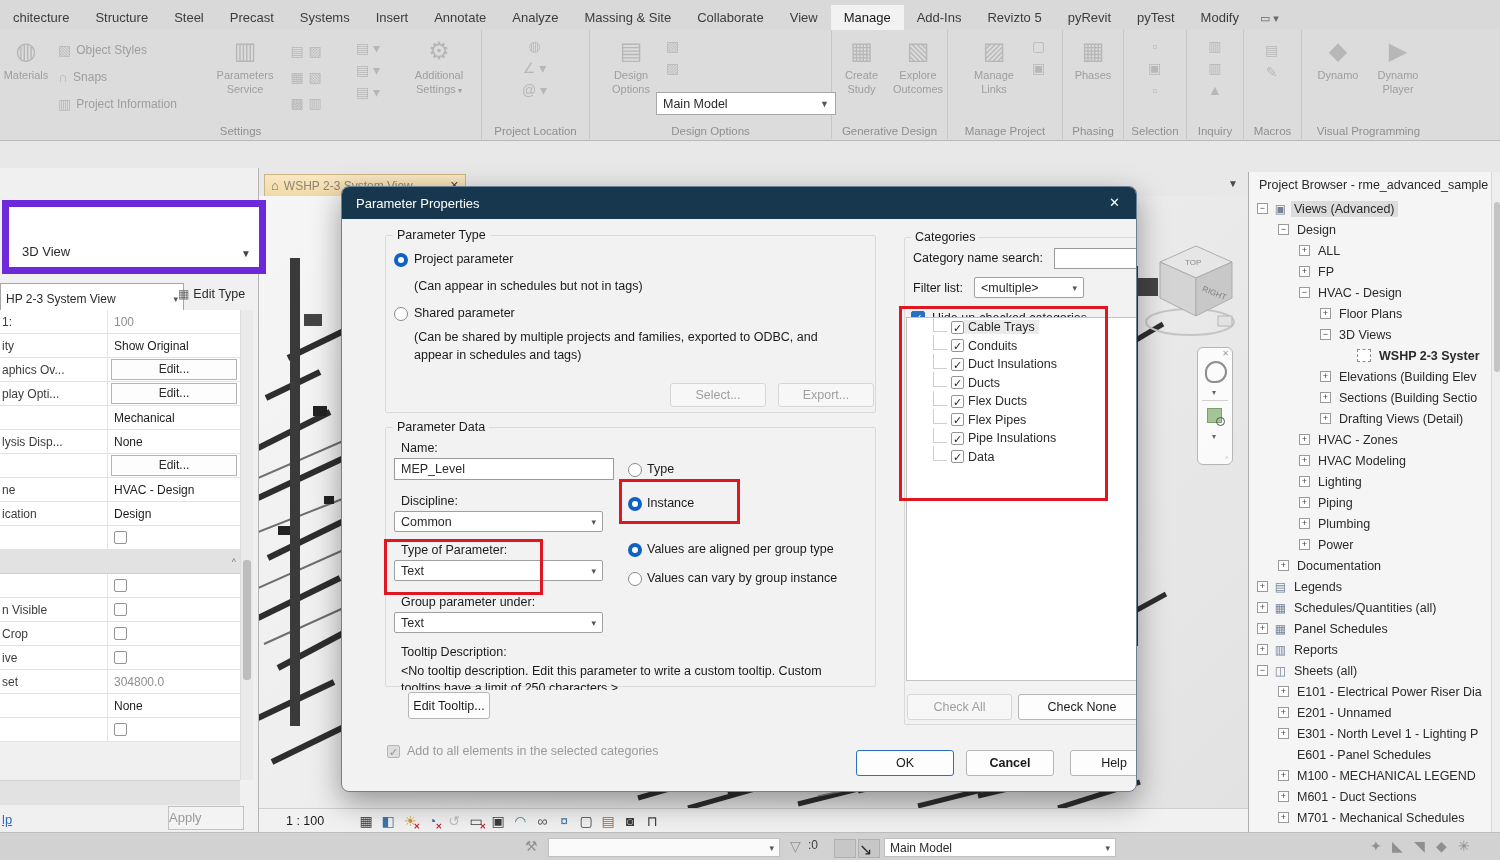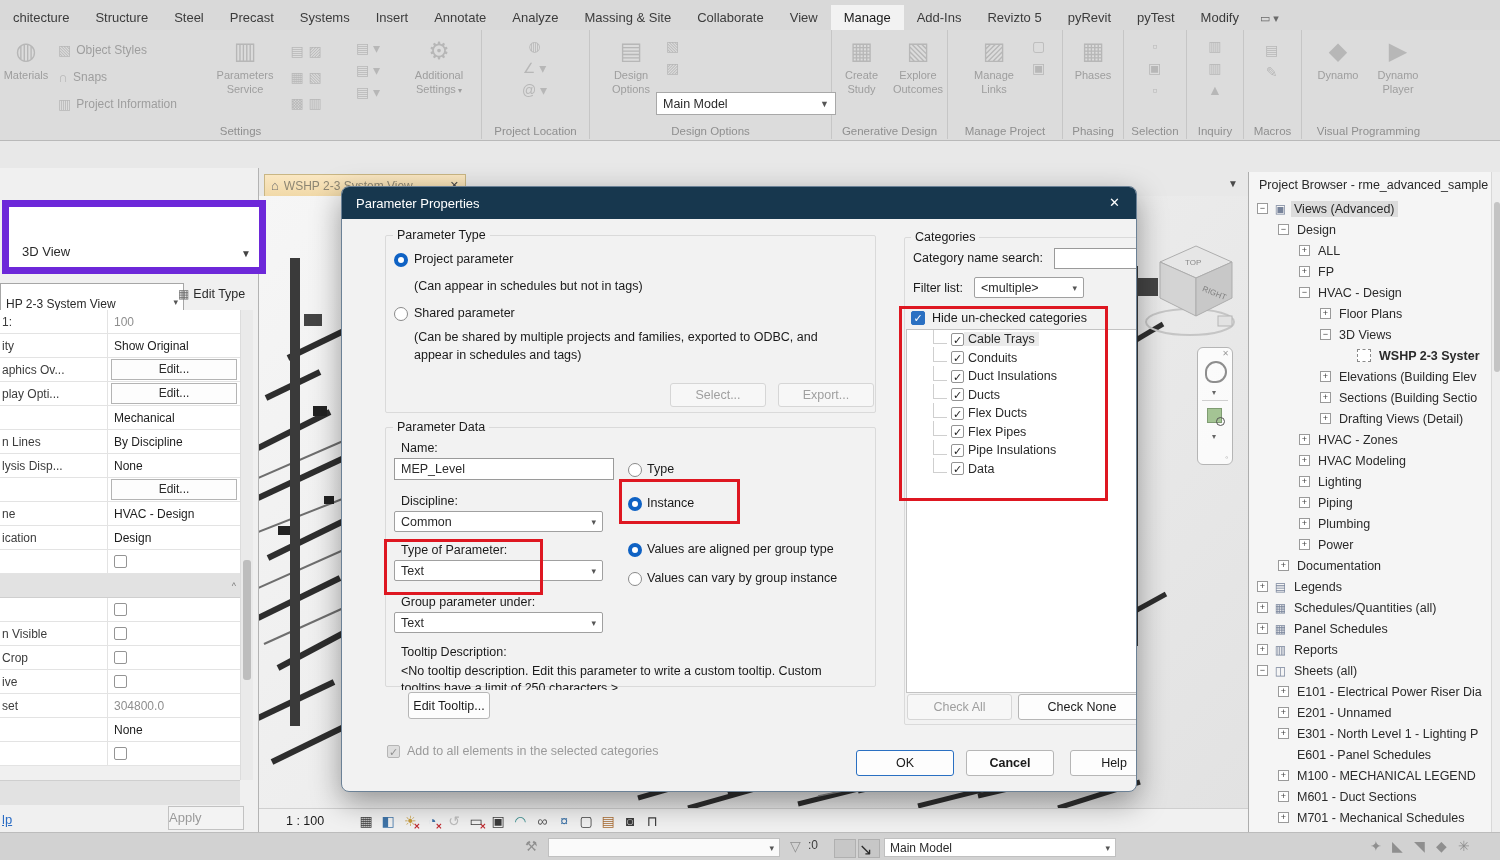--- a/index.html
+++ b/index.html
@@ -29,7 +29,7 @@
   .selbox .txt{position:absolute;left:13px;bottom:8px;font-size:13px;color:#2a2a2a;}
   .selbox .car{position:absolute;right:8px;bottom:8px;color:#444;font-size:10px;}
   .typesel{position:absolute;left:0;top:115px;width:172px;height:21px;background:#fff;border:1px solid #a6a6a6;
-           font-size:12px;display:flex;align-items:flex-start;padding:13px 5px;overflow:hidden;white-space:nowrap;}
+           font-size:12px;display:flex;align-items:center;padding:4px 5px;overflow:hidden;white-space:nowrap;}
   .edittype{position:absolute;left:178px;top:115px;width:80px;height:22px;display:flex;align-items:center;gap:4px;font-size:12.5px;color:#2a2a2a;}
   .edittype .ic{color:#6f6f6f;font-size:12px;}
   #prop-rows{position:absolute;left:0;top:142px;width:240px;}

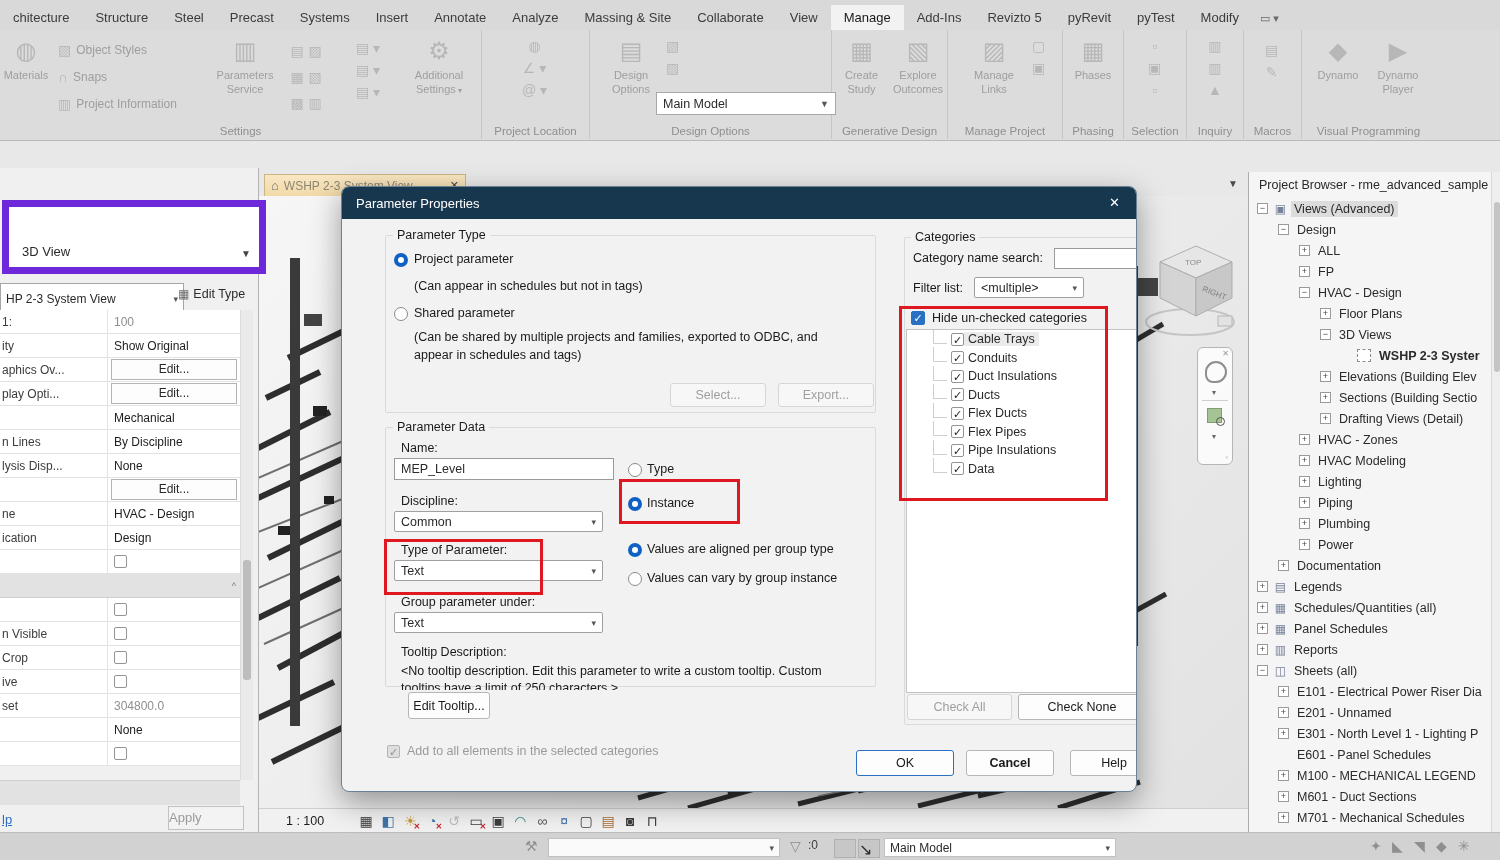--- a/index.html
+++ b/index.html
@@ -709,7 +709,7 @@
       </div>
       <span class="cb blue" style="position:absolute;left:541px;top:92px;width:14px;height:14px;"></span>
       <span class="dlabel" style="left:562px;top:92px;">Hide un-checked categories</span>
-      <div class="catlist" style="left:536px;top:110px;width:242px;height:362px;">
+      <div class="catlist" style="left:536px;top:98px;width:242px;height:362px;">
         <div id="catrows">
             <div class="catrow hl">
               <span class="clx"></span>

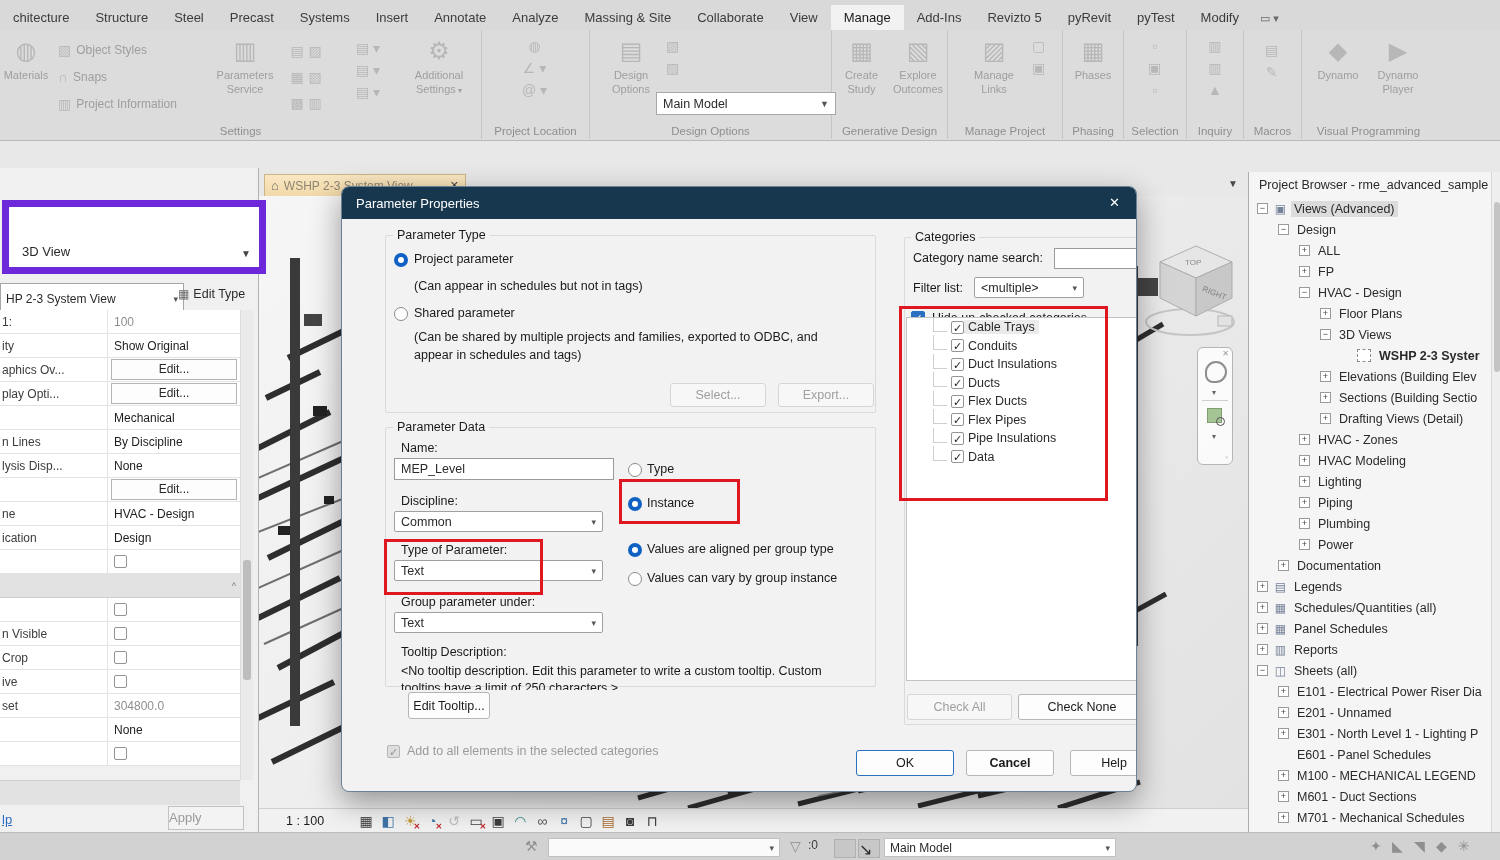--- a/index.html
+++ b/index.html
@@ -423,10 +423,6 @@
           <span class="pval">Mechanical</span>
         </div>
         <div class="prow">
-          <span class="plabel">n Lines</span>
-          <span class="pval">By Discipline</span>
-        </div>
-        <div class="prow">
           <span class="plabel">lysis Disp...</span>
           <span class="pval">None</span>
         </div>

